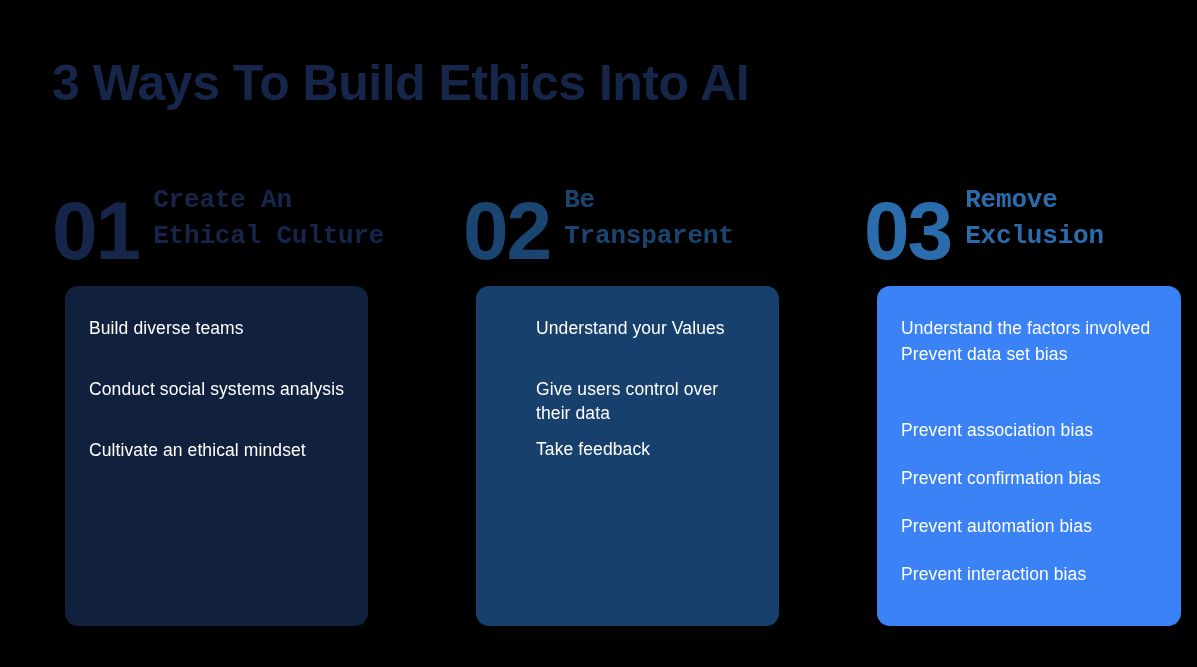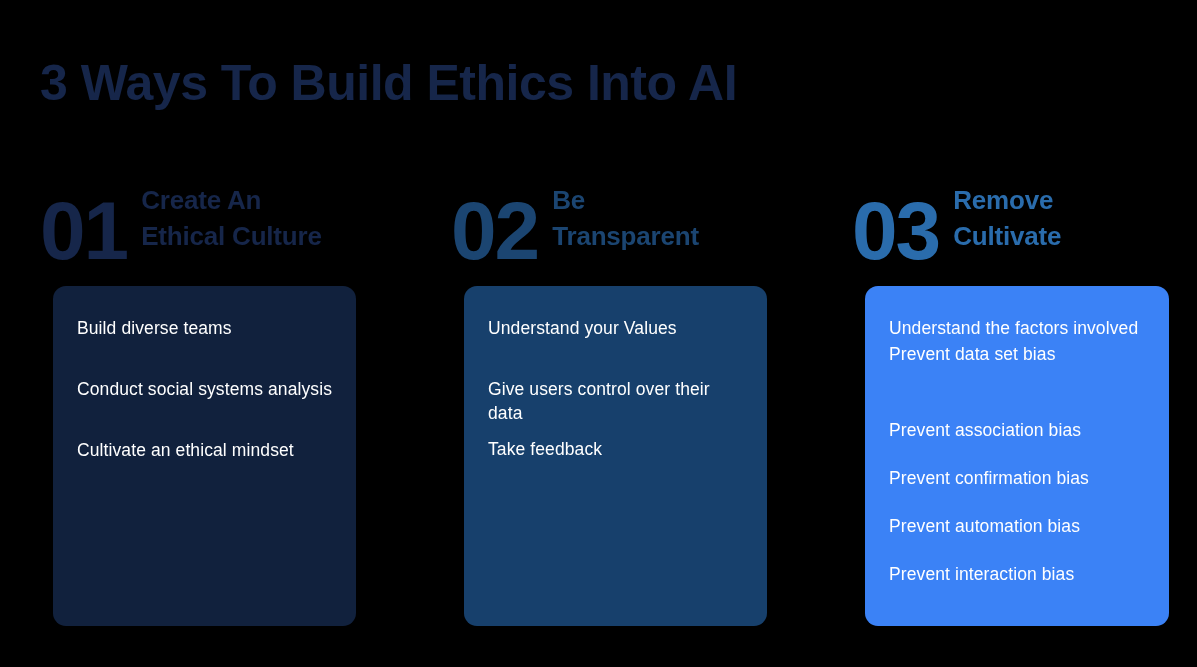--- a/index.html
+++ b/index.html
@@ -17,7 +17,7 @@
   }
   .slide {
     position: absolute;
-    left: 0; top: 0;
+    left: 12px; top: 0;
     width: 1001px;
     height: 667px;
     background: #000000;

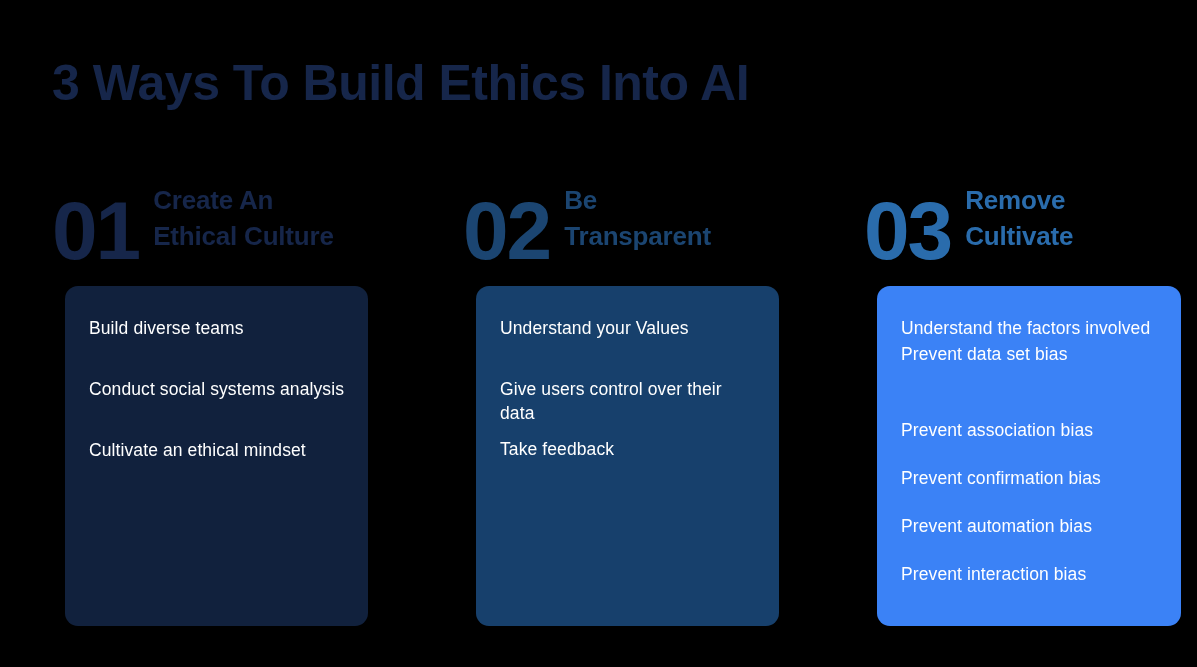--- a/index.html
+++ b/index.html
@@ -80,6 +80,7 @@
     margin-left: 14px;
     margin-top: 12px;
     white-space: pre-line;
+    font-family: Liberation Mono, monospace;
   }
 
   

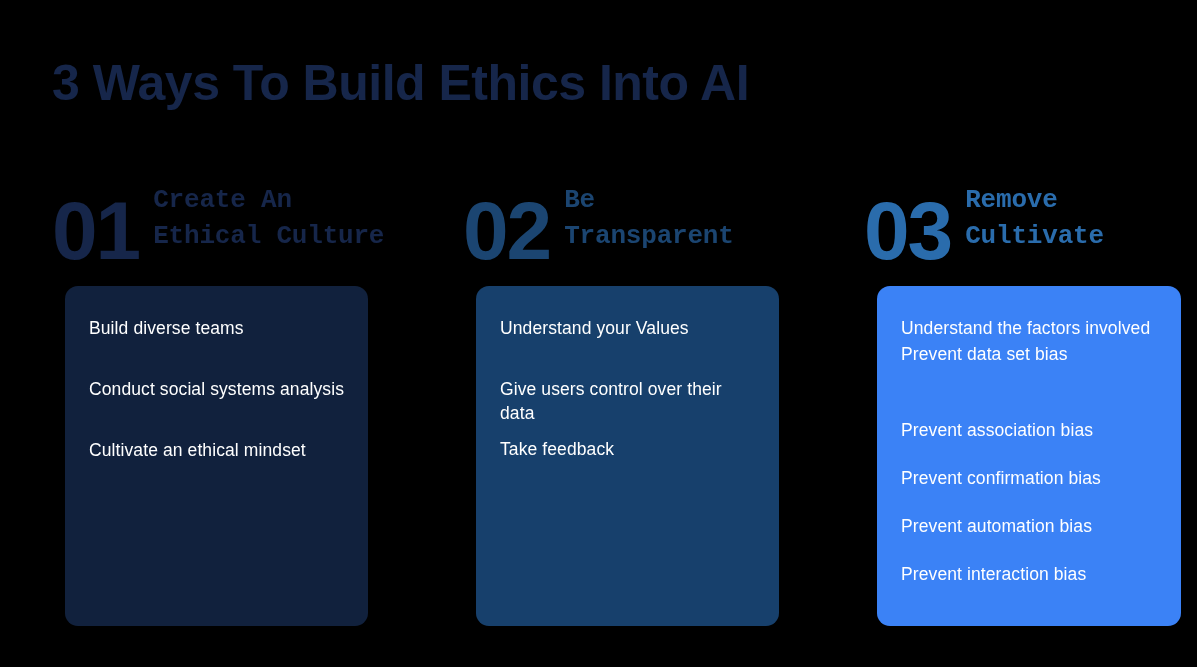--- a/index.html
+++ b/index.html
@@ -156,7 +156,7 @@
       <div class="head">
         <div class="num" style="color: rgb(42, 108, 172);">03</div>
         <div class="head-label" style="color: rgb(42, 108, 172);">Remove
-Cultivate</div>
+Exclusion</div>
       </div>
       <div class="card card-2" style="background: #3b82f6;">
         <div class="card-item">Understand the factors involved</div>

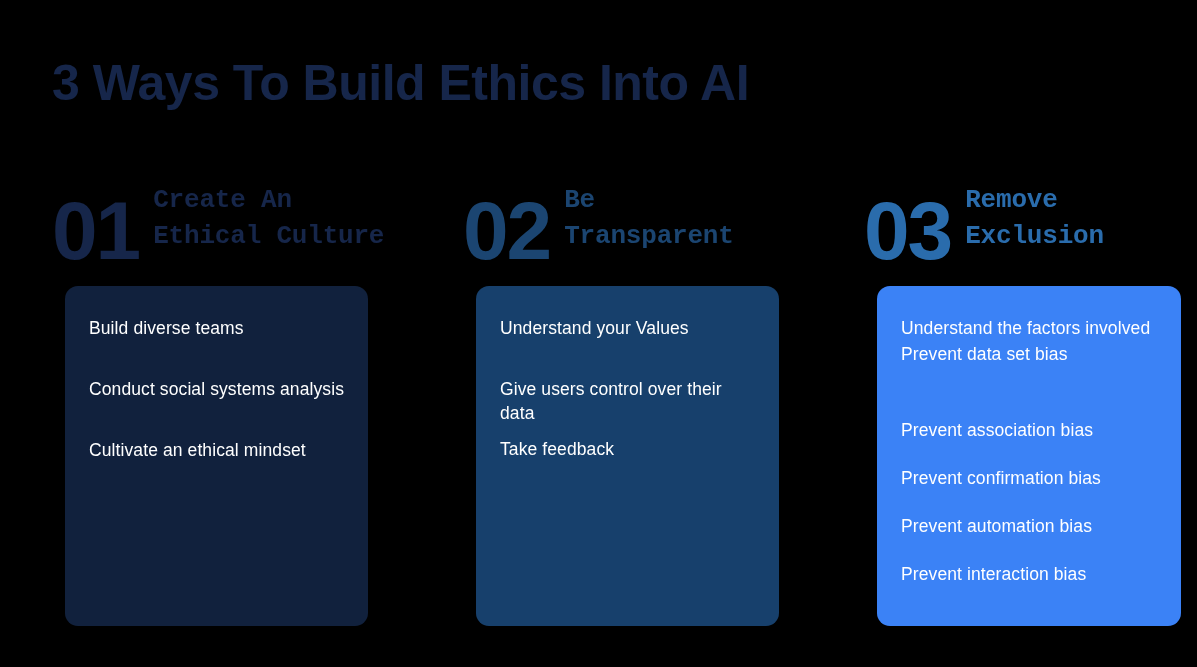--- a/index.html
+++ b/index.html
@@ -107,7 +107,7 @@
   .card-0 .card-item:last-child { margin-bottom: 0; }
 
   
-  .card-1 .card-item { margin-bottom: 37px; }
+  .card-1 .card-item { margin-bottom: 37px; margin-left: 36px; }
   .card-1 .card-item:nth-child(2) { margin-bottom: 12px; }
   .card-1 .card-item:last-child { margin-bottom: 0; }
 

